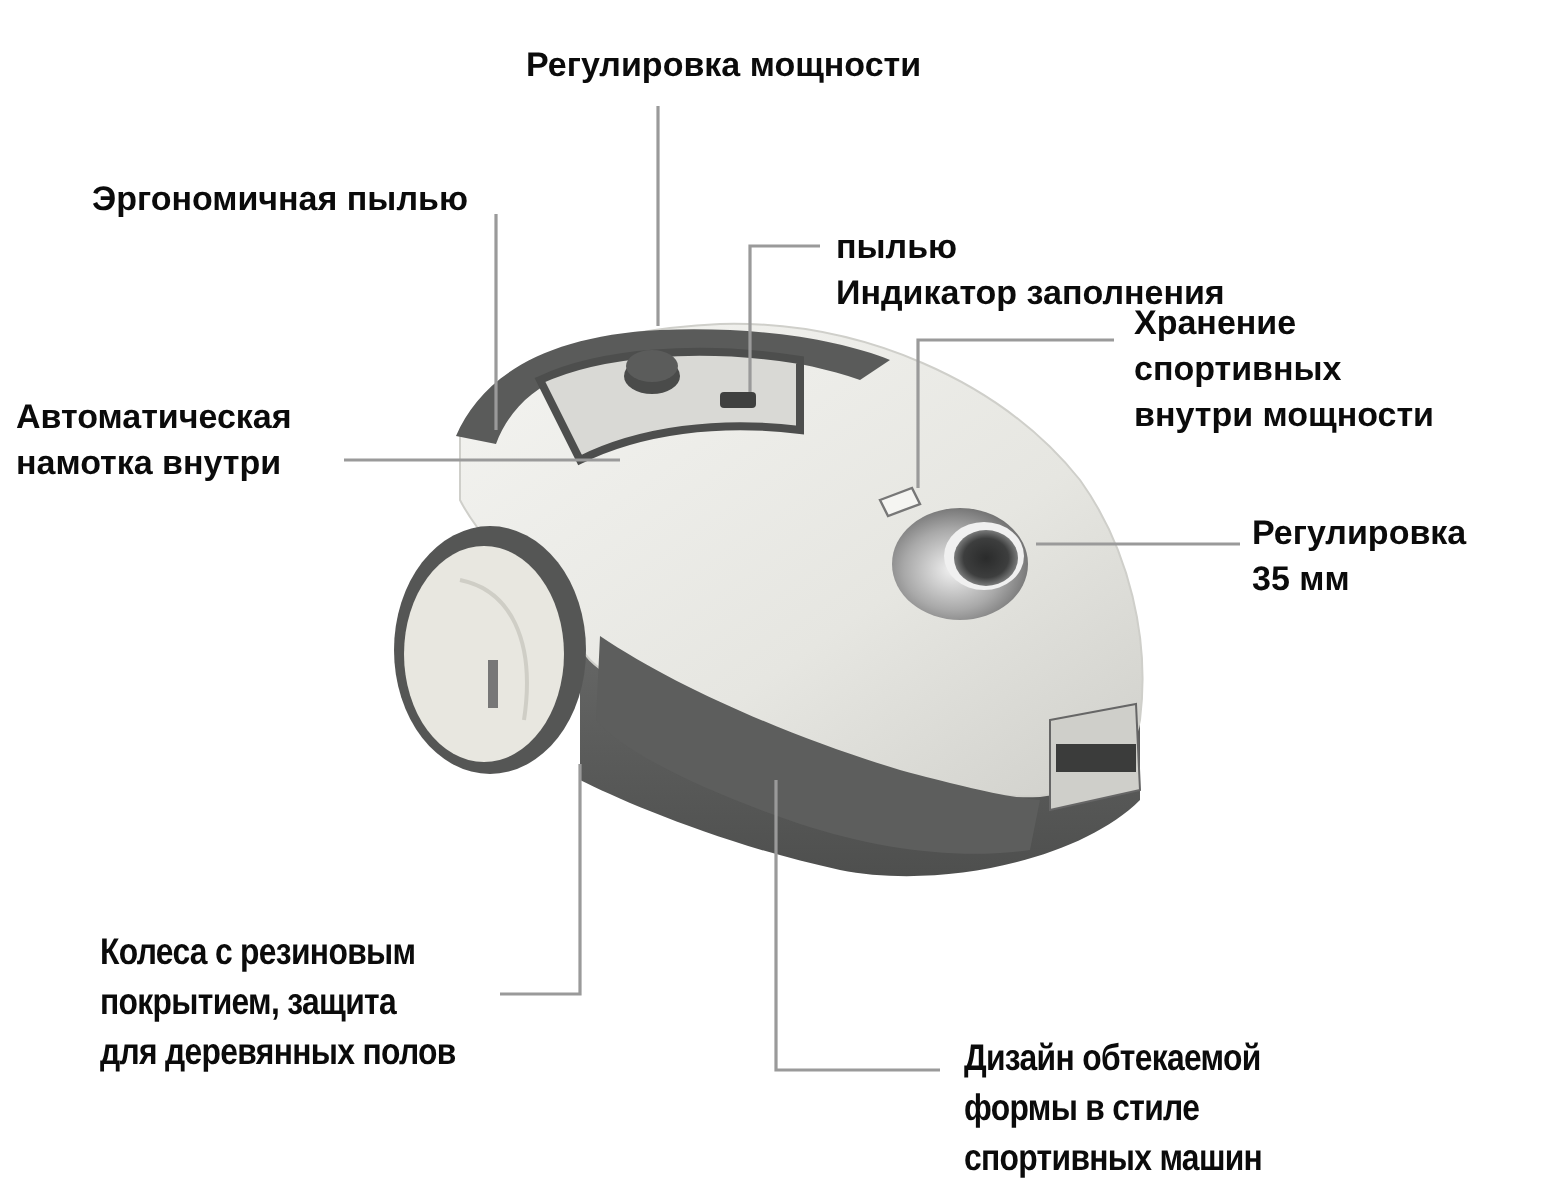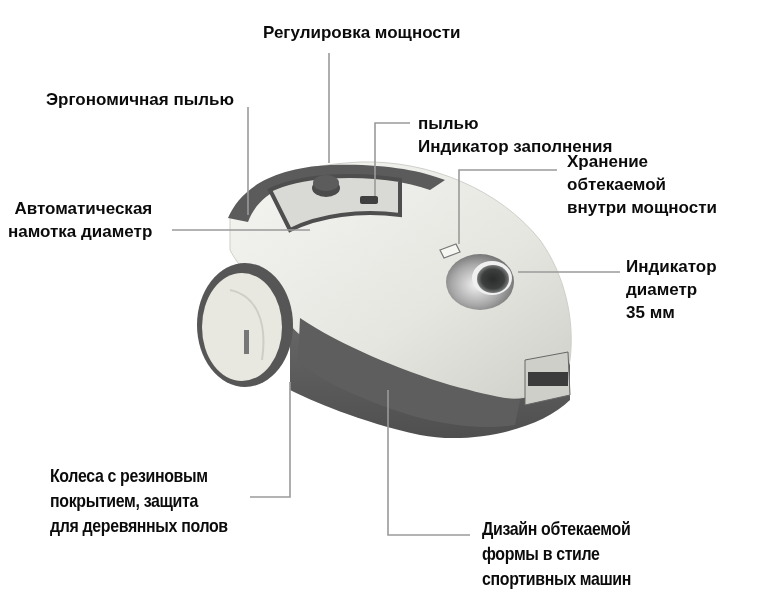--- a/index.html
+++ b/index.html
@@ -93,7 +93,7 @@
 
 <div class="label" style="left:567px; top:150px;">
   <div>Хранение</div>
-  <div>обтекаемой</div>
+  <div>спортивных</div>
   <div>внутри мощности</div>
 </div>
 

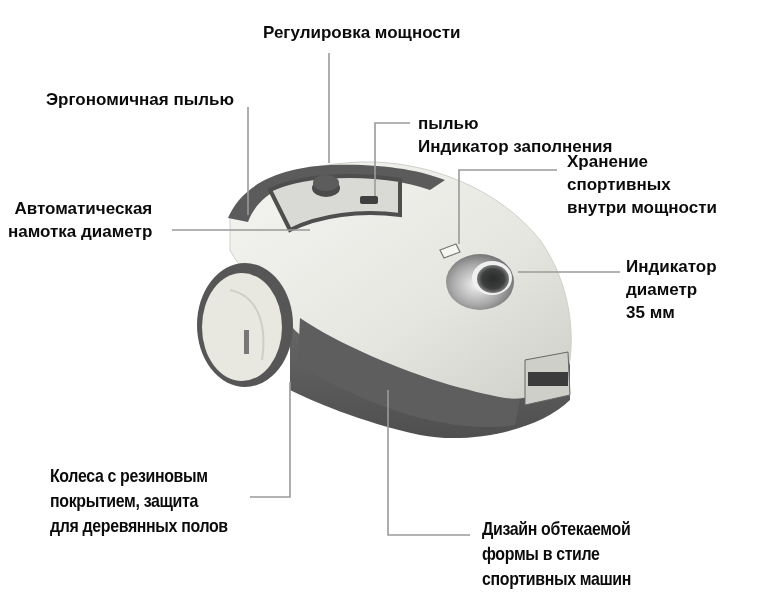--- a/index.html
+++ b/index.html
@@ -97,7 +97,7 @@
   <div>внутри мощности</div>
 </div>
 
-<div class="label" style="left:8px; top:197px;text-align:right;">
+<div class="label" style="left:8px; top:197px;">
   <div>Автоматическая</div>
   <div>намотка диаметр</div>
 </div>

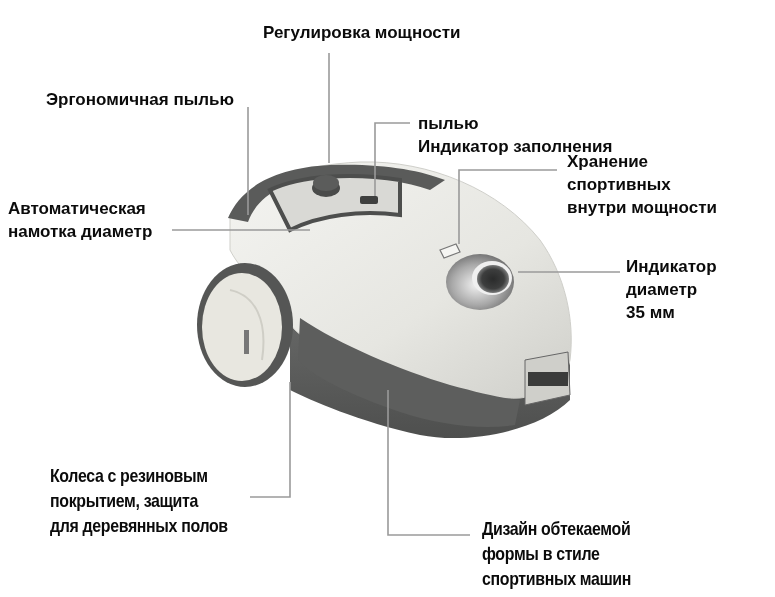--- a/index.html
+++ b/index.html
@@ -99,7 +99,7 @@
 
 <div class="label" style="left:8px; top:197px;">
   <div>Автоматическая</div>
-  <div>намотка диаметр</div>
+  <div>намотка внутри</div>
 </div>
 
 <div class="label" style="left:626px; top:255px;">

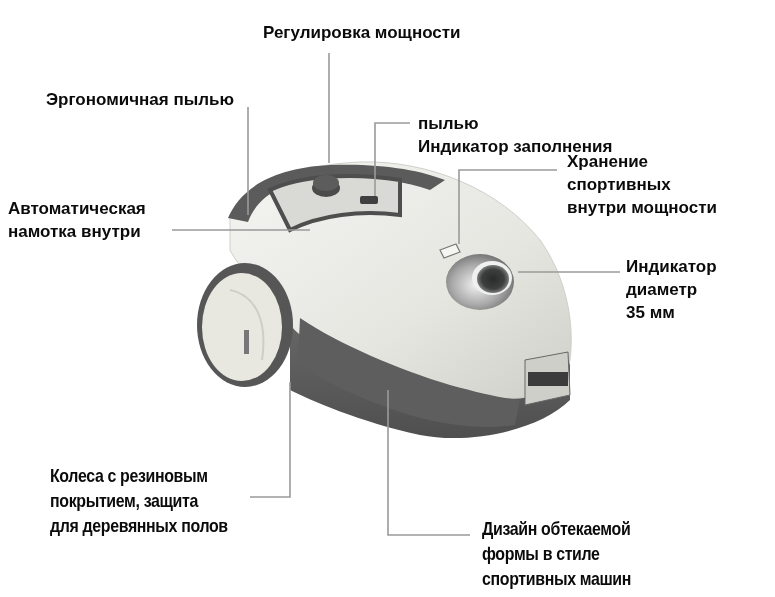--- a/index.html
+++ b/index.html
@@ -103,7 +103,7 @@
 </div>
 
 <div class="label" style="left:626px; top:255px;">
-  <div>Индикатор</div>
+  <div>Регулировка</div>
   <div>диаметр</div>
   <div>35 мм</div>
 </div>

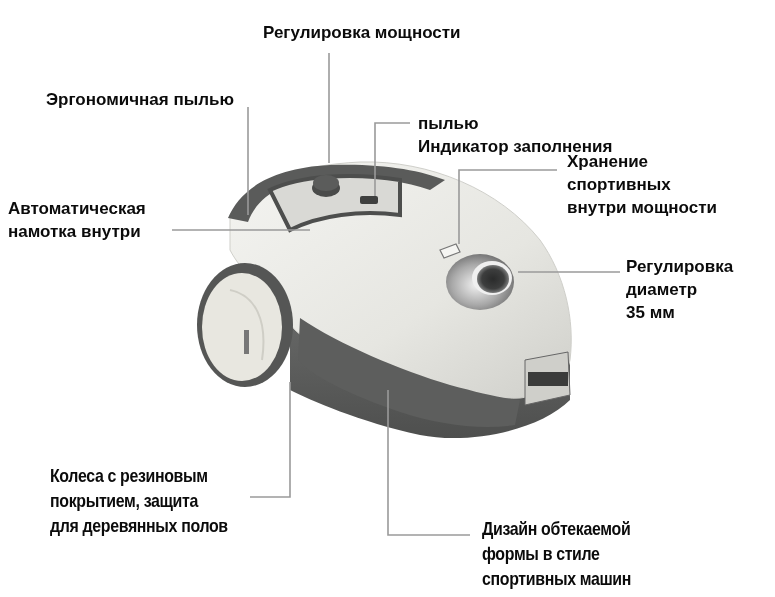--- a/index.html
+++ b/index.html
@@ -104,7 +104,6 @@
 
 <div class="label" style="left:626px; top:255px;">
   <div>Регулировка</div>
-  <div>диаметр</div>
   <div>35 мм</div>
 </div>
 

